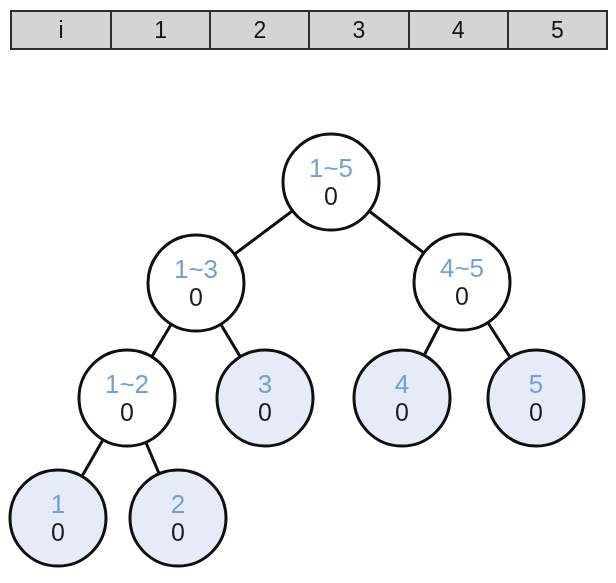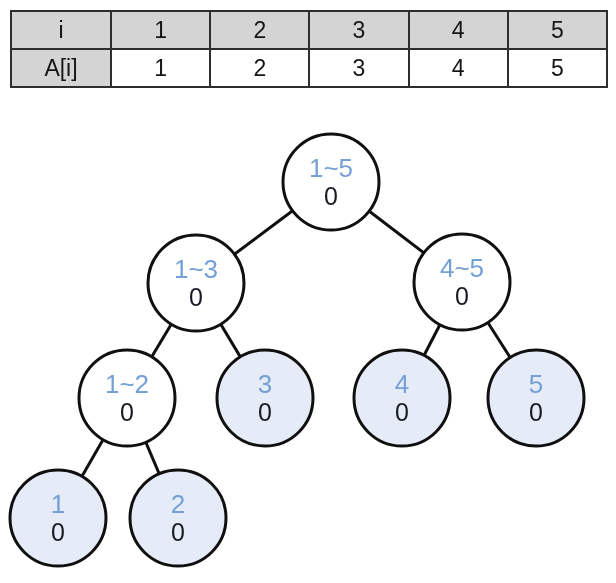--- a/index.html
+++ b/index.html
@@ -93,14 +93,6 @@
         <td class="gray">4</td>
         <td class="gray">5</td>
       </tr>
-      <tr>
-        <td class="gray">A[i]</td>
-        <td>1</td>
-        <td>2</td>
-        <td>3</td>
-        <td>4</td>
-        <td>5</td>
-      </tr>
     </tbody>
   </table>
 

